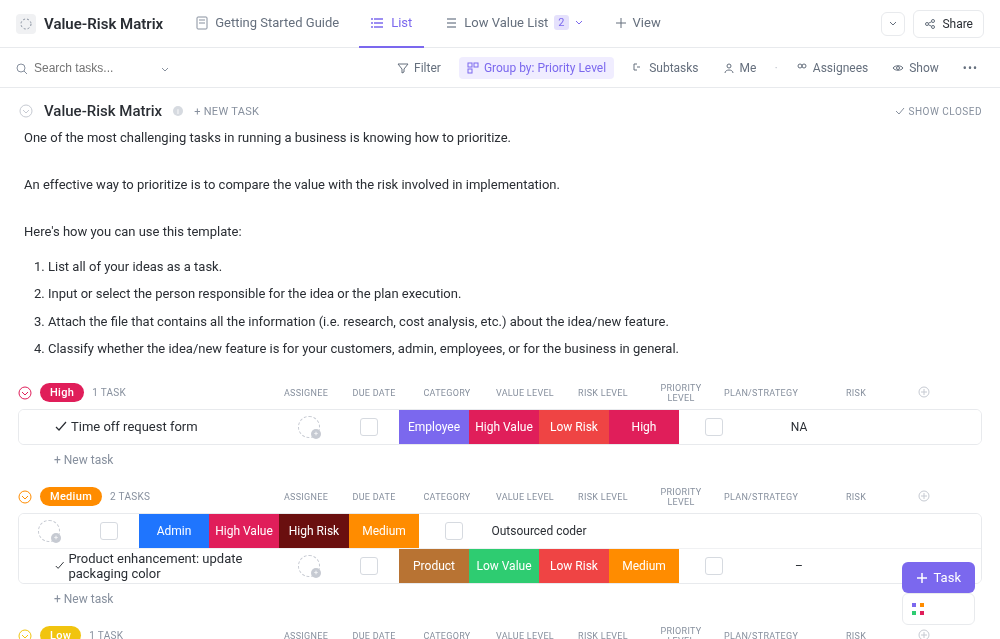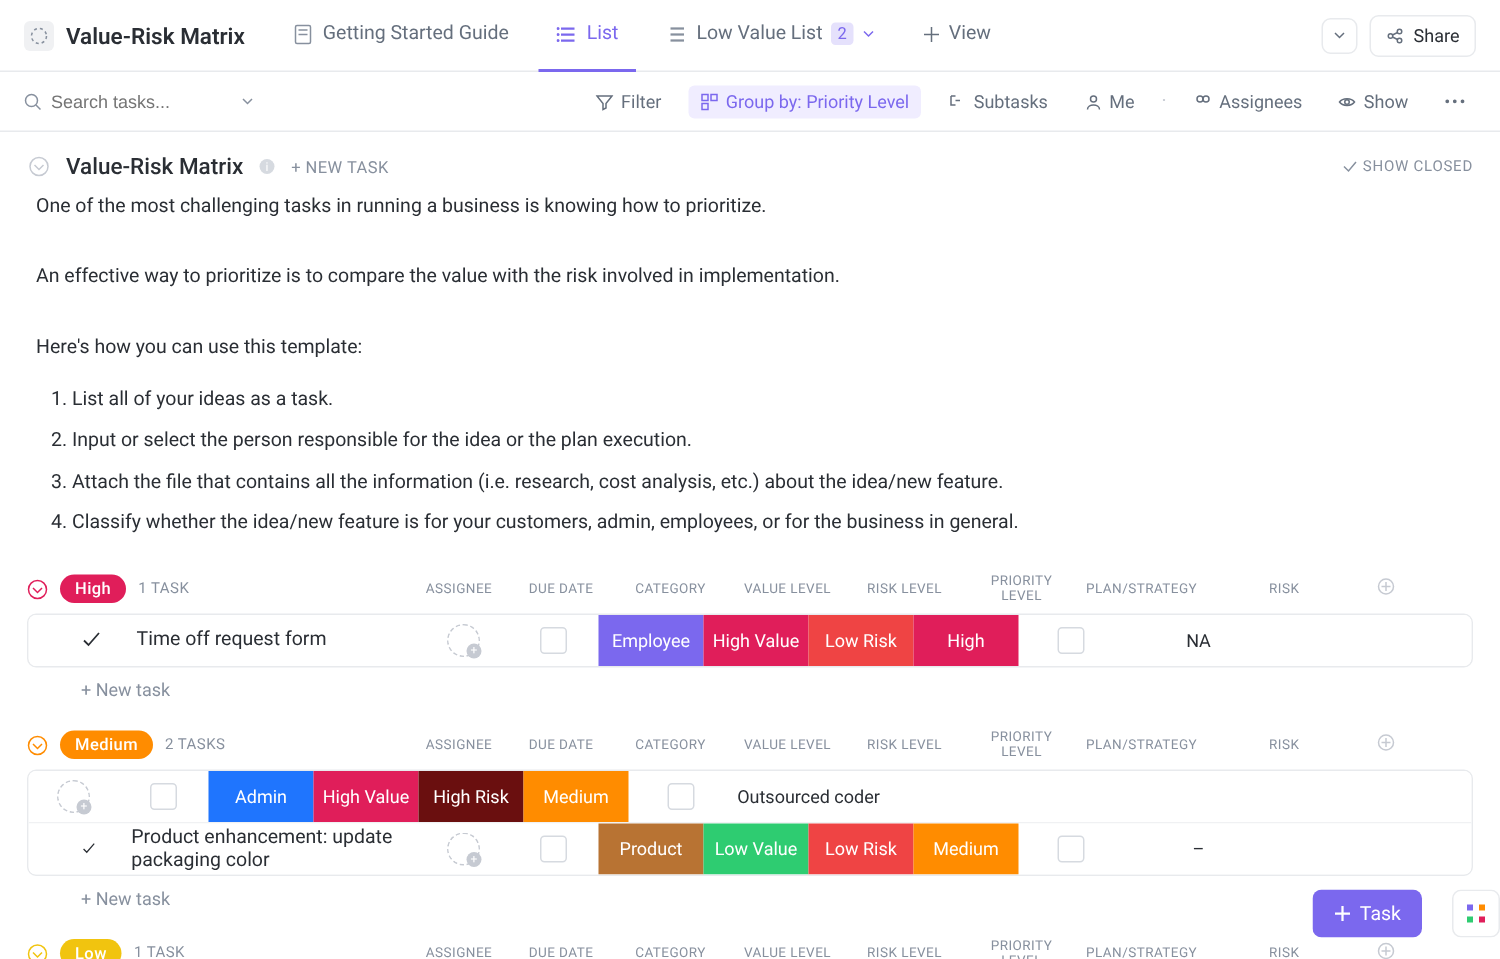--- a/index.html
+++ b/index.html
@@ -15,7 +15,7 @@
 .topbtn svg,.tab-item svg { flex-shrink: 0; }
 .chev-btn { padding: 6px 6px; }
 .toolbar { display: flex; align-items: center; height: 40px; padding: 0 16px; border-bottom: 1px solid #e8eaed; gap: 12px; }
-.search-wrap { display: flex; align-items: center; gap: 6px; color: #87909e; flex: 0 0 auto; }
+.search-wrap { display: flex; align-items: flex-end; gap: 6px; color: #87909e; flex: 0 0 auto; }
 .search-input { border: none; outline: none; font-size: 12px; color: #87909e; width: 120px; }
 .tool-pill { display: flex; align-items: center; gap: 5px; color: #656f7d; font-size: 12px; cursor: pointer; padding: 4px 6px; border-radius: 4px; }
 .tool-pill.grp { background: #f0edff; color: #7b68ee; padding: 4px 8px; }

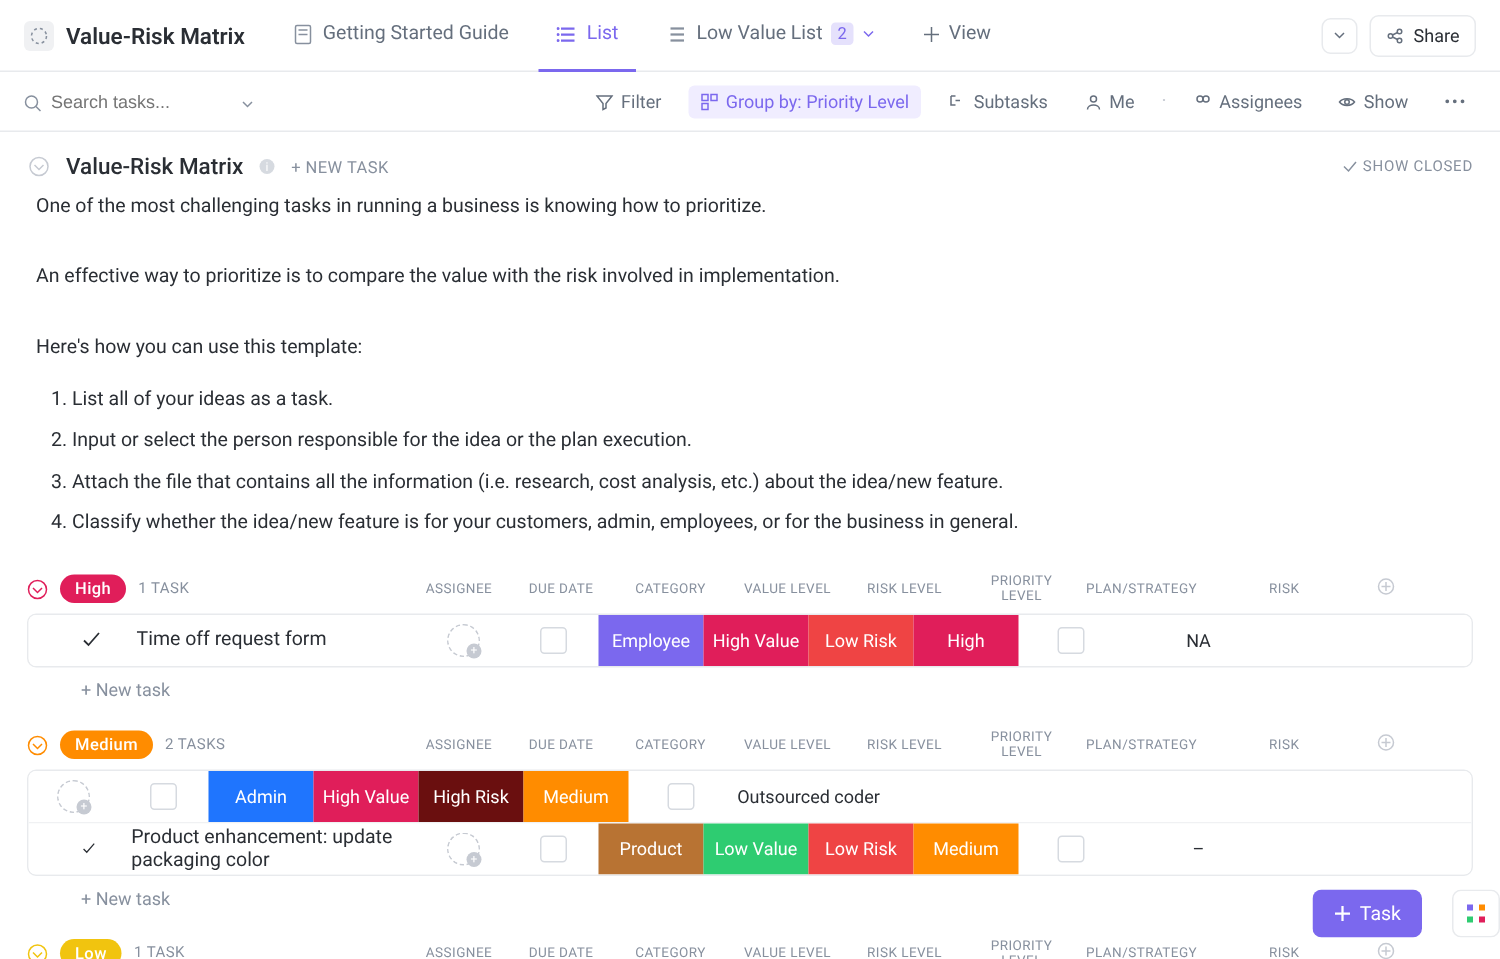--- a/index.html
+++ b/index.html
@@ -43,7 +43,7 @@
 .task-rows { border: 1px solid #e8eaed; border-radius: 6px; overflow: hidden; }
 .task-row { display: flex; align-items: center; background: #fff; min-height: 34px; border-bottom: 1px solid #f0f1f3; }
 .task-row:last-child { border-bottom:none; }
-.tr-name { flex: 0 0 260px; display: flex; align-items: center; gap: 24px; padding-left: 36px; font-size: 13px; }
+.tr-name { flex: 0 0 260px; display: flex; align-items: center; gap: 4px; padding-left: 36px; font-size: 13px; }
 .tr-assignee { flex: 0 0 60px; display:flex; justify-content:center; }
 .tr-date { flex: 0 0 60px; display:flex; justify-content:center; color:#c6cad2; }
 .tr-cell { flex: 0 0 70px; height: 34px; display:flex; align-items:center; justify-content:center; color:#fff; font-size: 12px; }

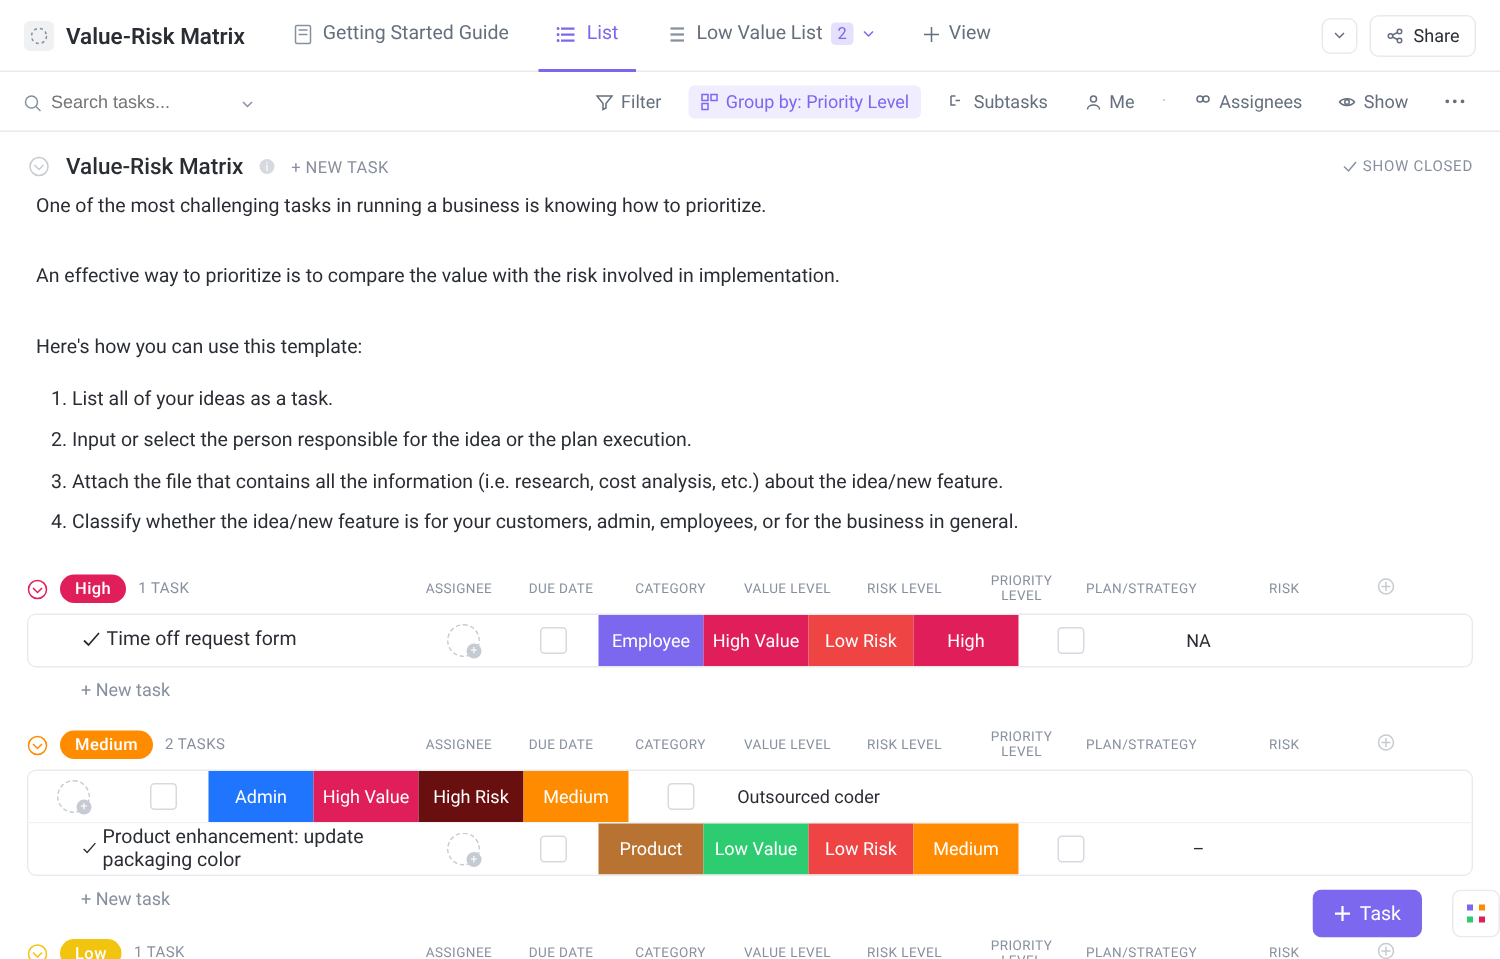--- a/index.html
+++ b/index.html
@@ -53,7 +53,7 @@
 .assignee-placeholder { width:22px; height:22px; border:1px dashed #c6cad2; border-radius:50%; position:relative; }
 .assignee-placeholder::after { content:"+"; position:absolute; bottom:-2px; right:-2px; width:10px; height:10px; background:#c6cad2; color:#fff; border-radius:50%; font-size:8px; display:flex; align-items:center; justify-content:center; }
 .cal-ico, .file-ico { width:18px; height:18px; border:1px solid #d6dae0; border-radius:3px; }
-.fab-wrap { position: fixed; bottom: 14px; right: 0; display:flex; gap:20px; }
+.fab-wrap { position: fixed; bottom: 14px; right: 25px; display:flex; gap:0;flex-direction:column; }
 .fab-task { background:#7b68ee; color:#fff; padding:8px 14px; border-radius:6px; font-size:13px; display:flex; align-items:center; gap:6px; cursor:pointer; }
 .fab-apps { background:#fff; border:1px solid #e8eaed; padding:8px; border-radius:6px; cursor:pointer; display:flex; align-items:center; }
 .more-dots { letter-spacing: 1px; }

